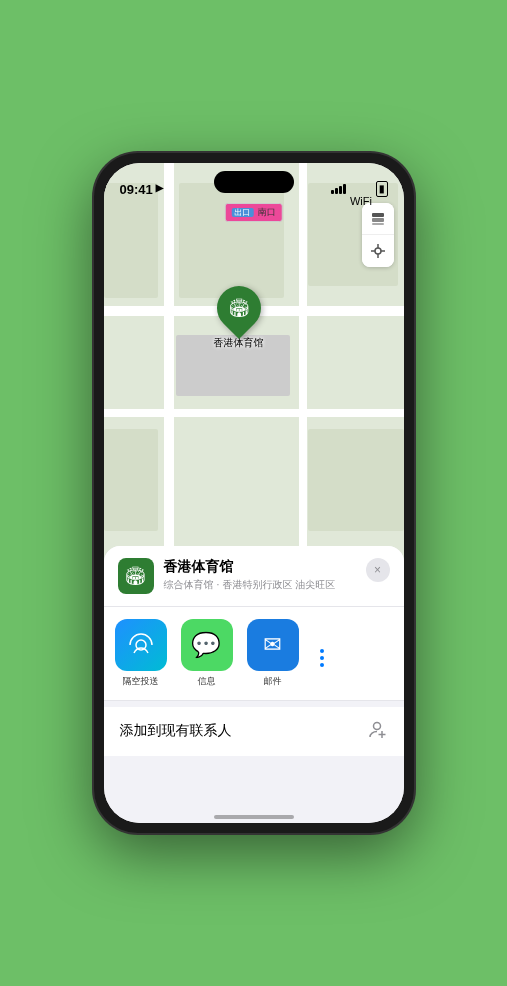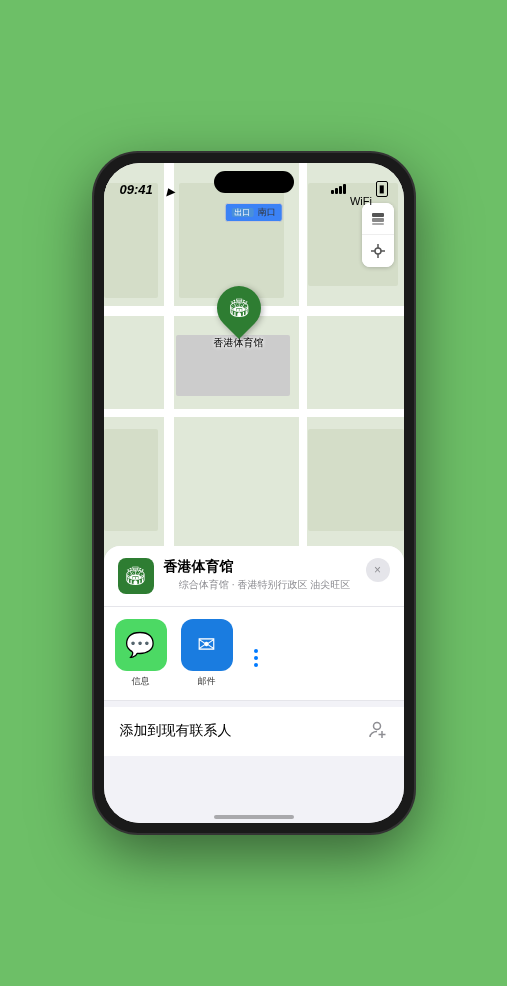--- a/index.html
+++ b/index.html
@@ -440,7 +440,7 @@
     <div class="dynamic-island"></div>
 
     <div class="status-bar">
-      <div style="display:flex;align-items:flex-end;gap:14px;font-style:italic;">
+      <div style="display:flex;align-items:flex-start;gap:3px;">
         <span class="status-time">09:41</span>
         <span style="font-size:10px;font-weight:600;">▶</span>
       </div>

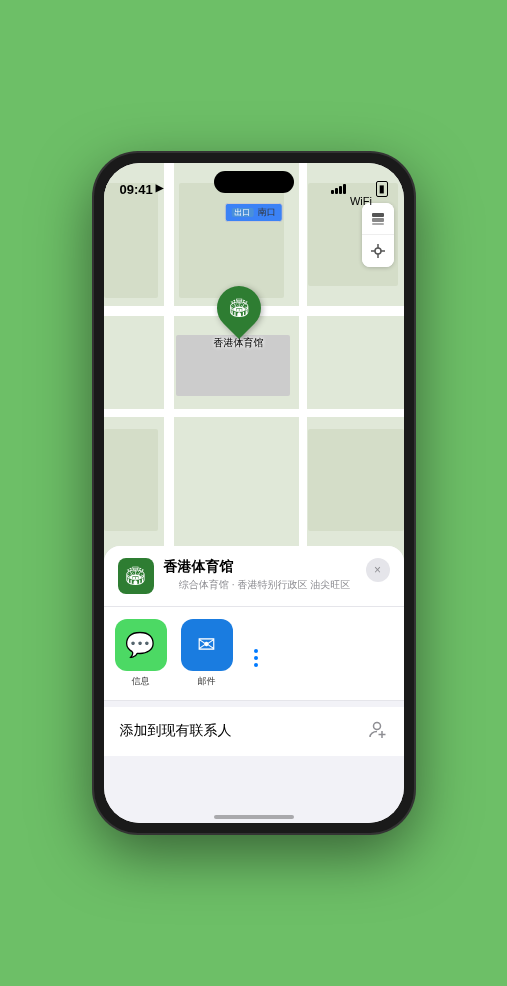--- a/index.html
+++ b/index.html
@@ -118,7 +118,7 @@
       top: 40px;
       left: 50%;
       transform: translateX(-50%);
-      background: #3b82f6;
+      background: #ec4899;
       border: 1px solid #ccc;
       padding: 2px 6px;
       border-radius: 3px;

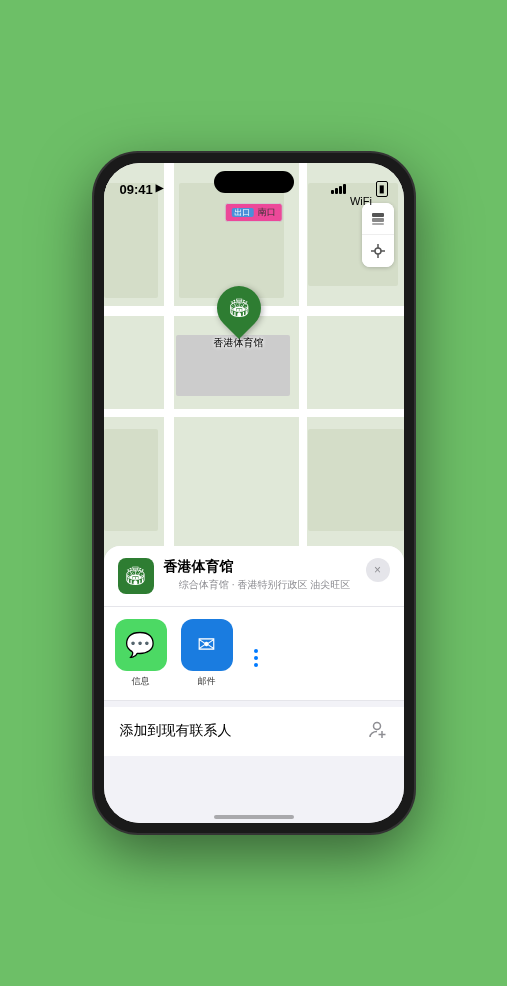--- a/index.html
+++ b/index.html
@@ -251,7 +251,6 @@
     .venue-sub {
       font-size: 10px;
       color: #8e8e93;
-      text-align: center;
     }
 
     .close-btn {

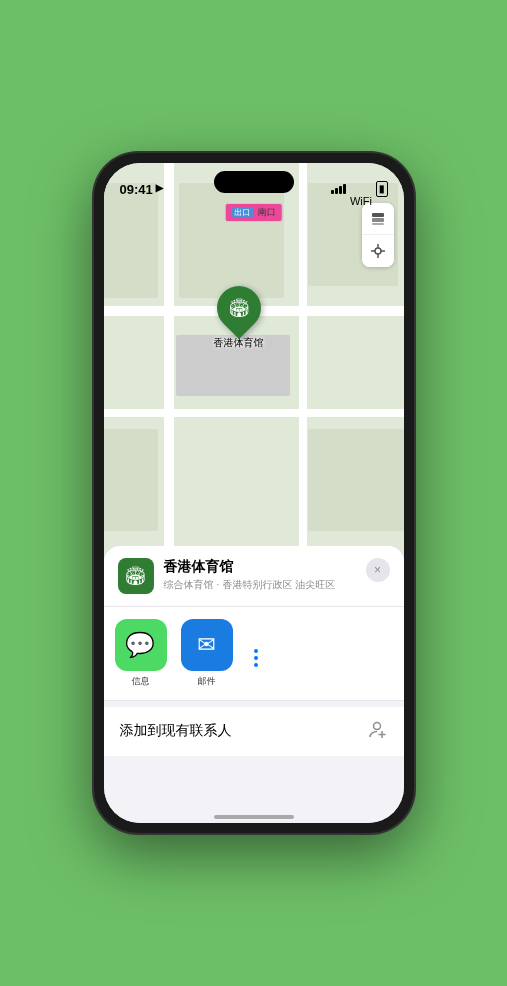--- a/index.html
+++ b/index.html
@@ -520,6 +520,17 @@
 
       <div class="share-row">
 
+        <div class="share-item">
+          <div class="share-icon airdrop">
+            <svg width="28" height="28" viewBox="0 0 28 28">
+                <circle cx="14" cy="14" r="5" fill="none" stroke="#fff" stroke-width="1.5"></circle>
+                <path d="M14 3 C8 3 3 8 3 14" fill="none" stroke="#fff" stroke-width="1.5"></path>
+                <path d="M14 3 C20 3 25 8 25 14" fill="none" stroke="#fff" stroke-width="1.5"></path>
+                <path d="M7 22 C8.5 19 11 17 14 17 C17 17 19.5 19 21 22" fill="none" stroke="#fff" stroke-width="1.5"></path>
+              </svg>
+          </div>
+          <span class="share-label">隔空投送</span>
+        </div>
 
         <div class="share-item">
           <div class="share-icon message">

